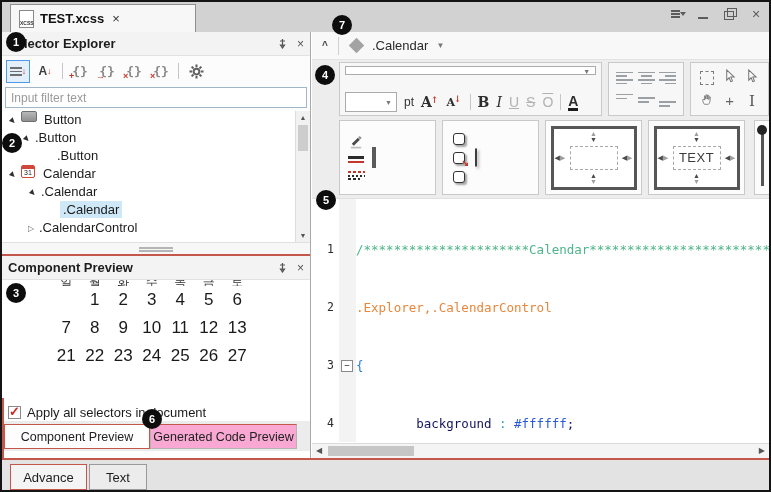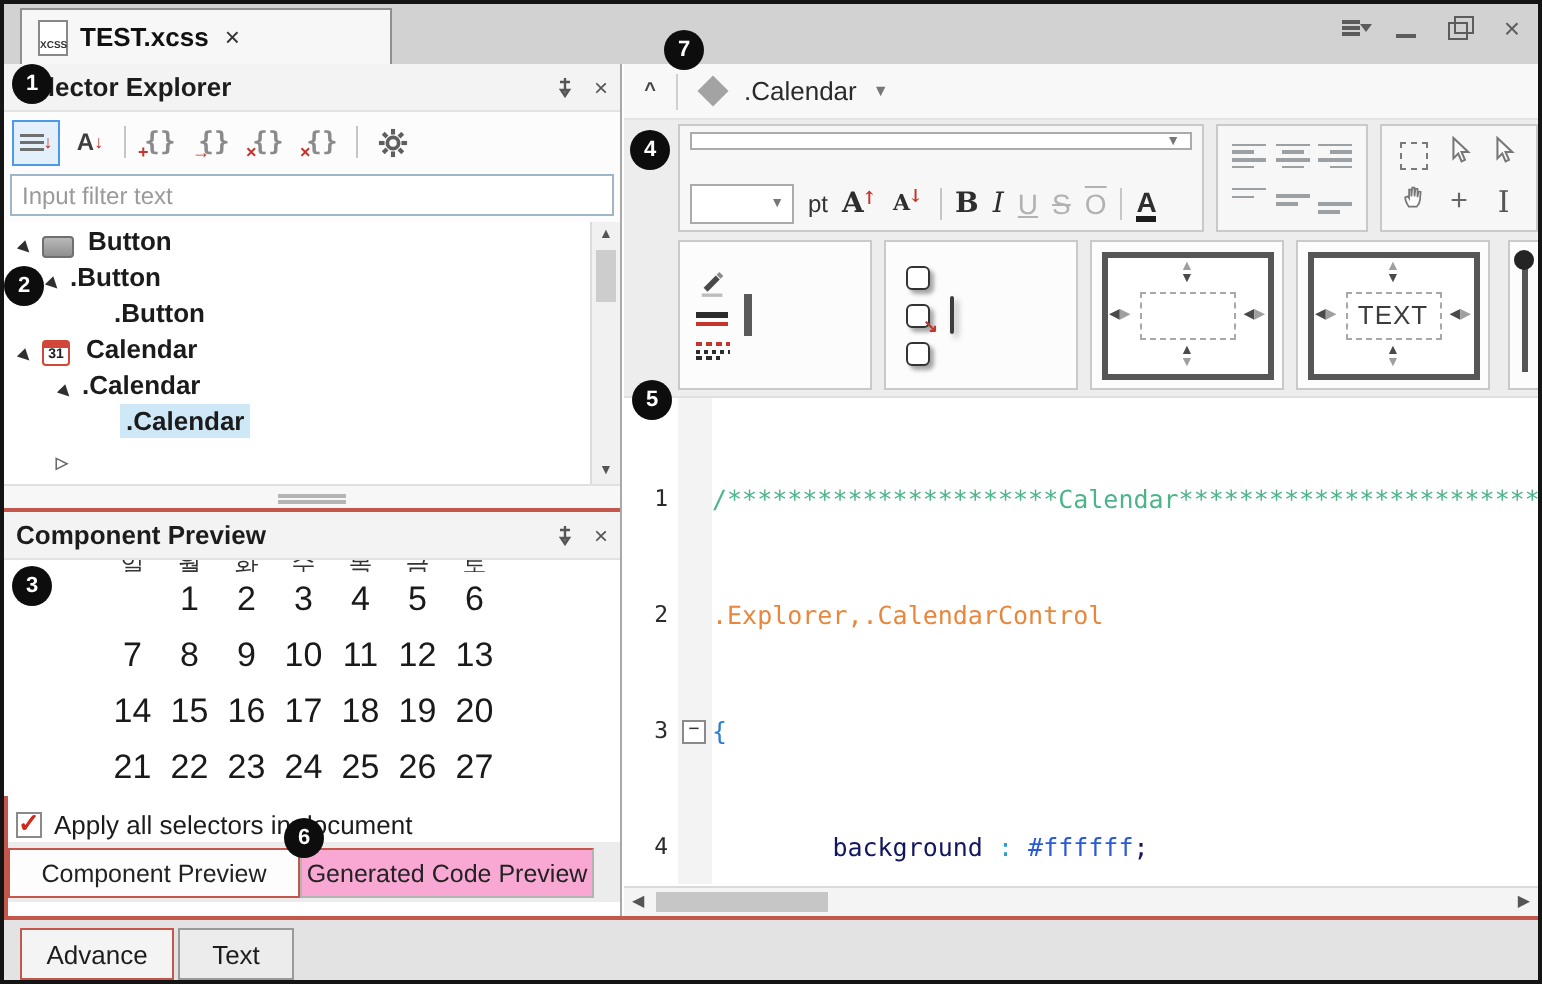--- a/index.html
+++ b/index.html
@@ -52,7 +52,7 @@
   
   .tree-wrap { position: relative; height: 131px; }
   .tree { position: absolute; left: 0; top: 0; right: 15px; bottom: 0; overflow: hidden; }
-  .tree-row { height: 18px; display: flex; align-items: flex-end; font-size: 13px; color: #1b1b1b; font-weight: bold; }
+  .tree-row { height: 18px; display: flex; align-items: flex-start; font-size: 13px; color: #1b1b1b; }
   .tw { width: 10px; flex: none; display: inline-block; text-align: center; }
   .tw.exp::before { content: "▶"; font-size: 7px; color: #2f2f2f; display: inline-block; transform: rotate(45deg); }
   .tw.col::before { content: "▷"; font-size: 8px; color: #6b6b6b; display: inline-block; }

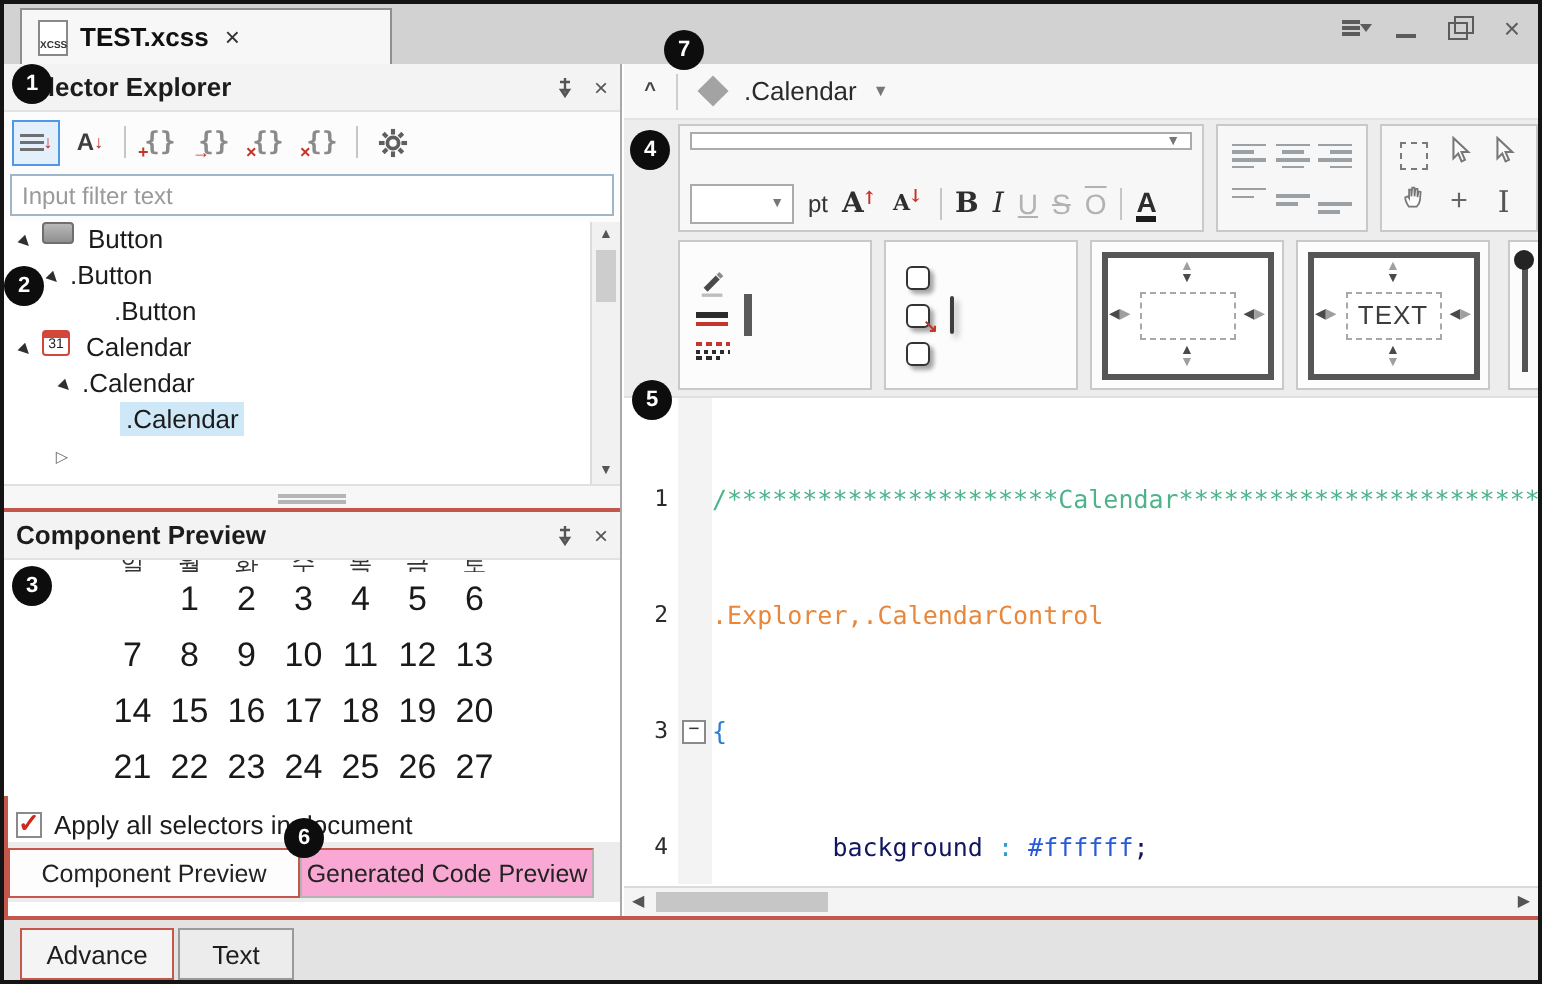--- a/index.html
+++ b/index.html
@@ -300,6 +300,7 @@
             </div>
             <div class="tree-row" style="padding-left:24px">
               <span class="tw col"></span>
+              <span class="tlabel">.CalendarControl</span>
             </div>
           </div>
           <div class="vscroll">

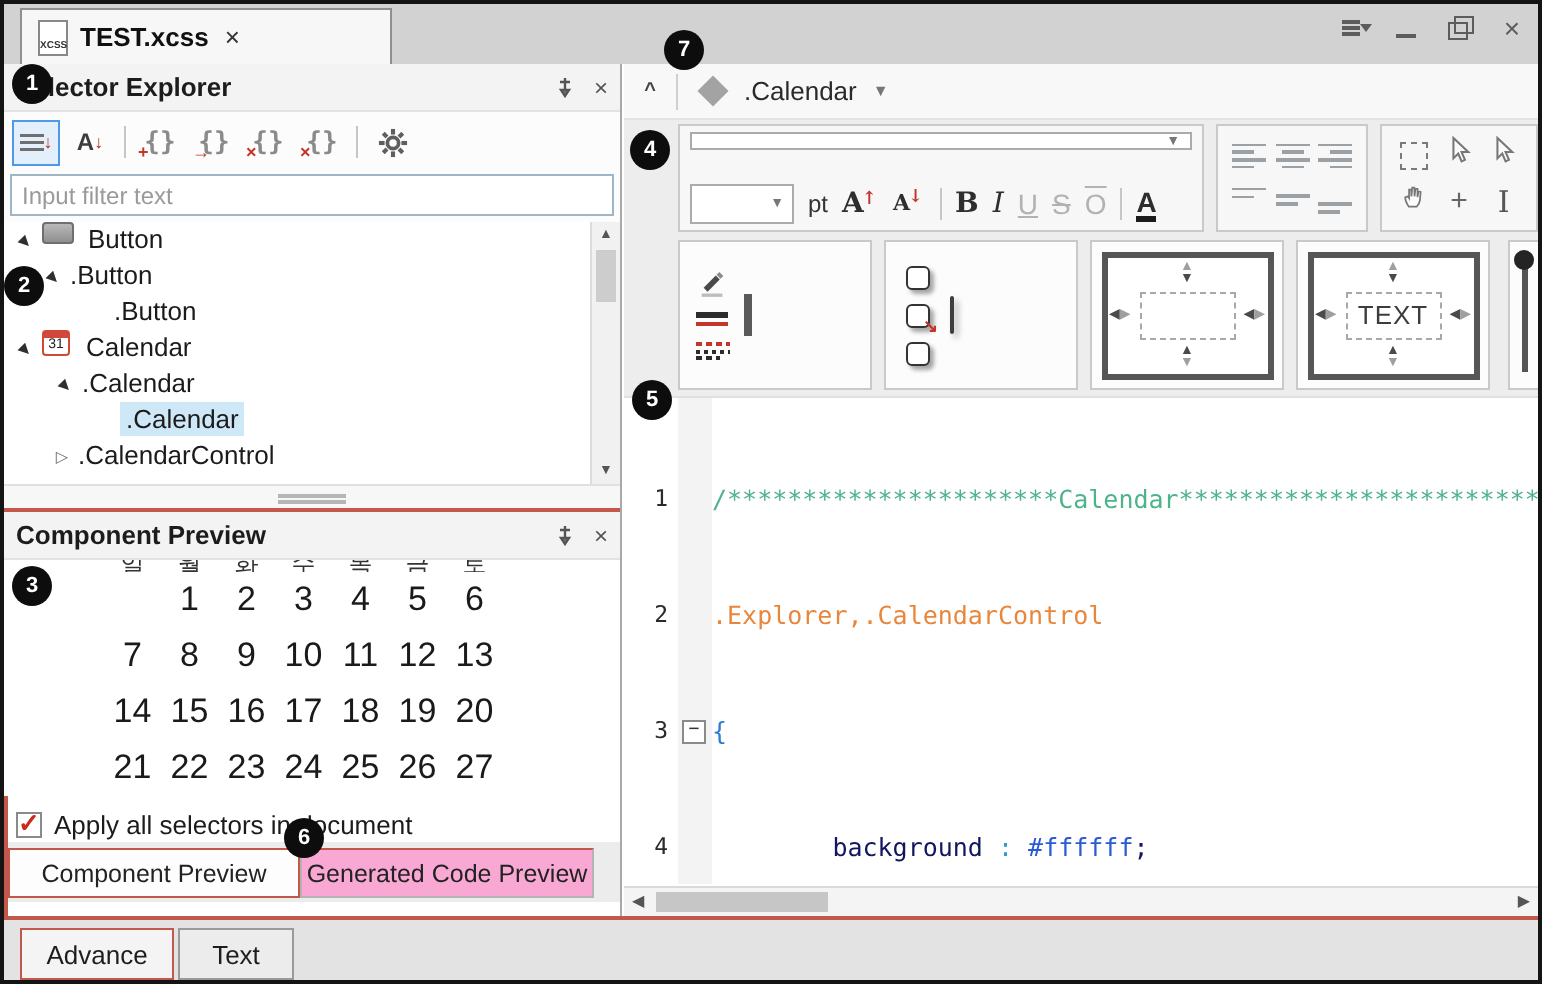--- a/index.html
+++ b/index.html
@@ -354,15 +354,6 @@
                 <span>13</span>
             </div>
             <div class="cal-row">
-              <span>14</span>
-                <span>15</span>
-                <span>16</span>
-                <span>17</span>
-                <span>18</span>
-                <span>19</span>
-                <span>20</span>
-            </div>
-            <div class="cal-row">
               <span>21</span>
                 <span>22</span>
                 <span>23</span>

